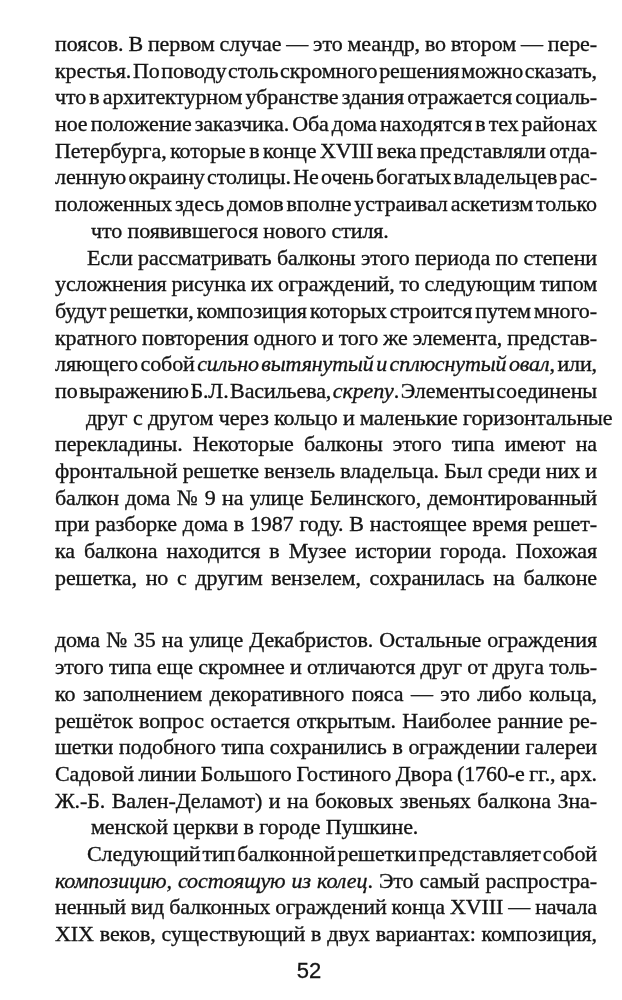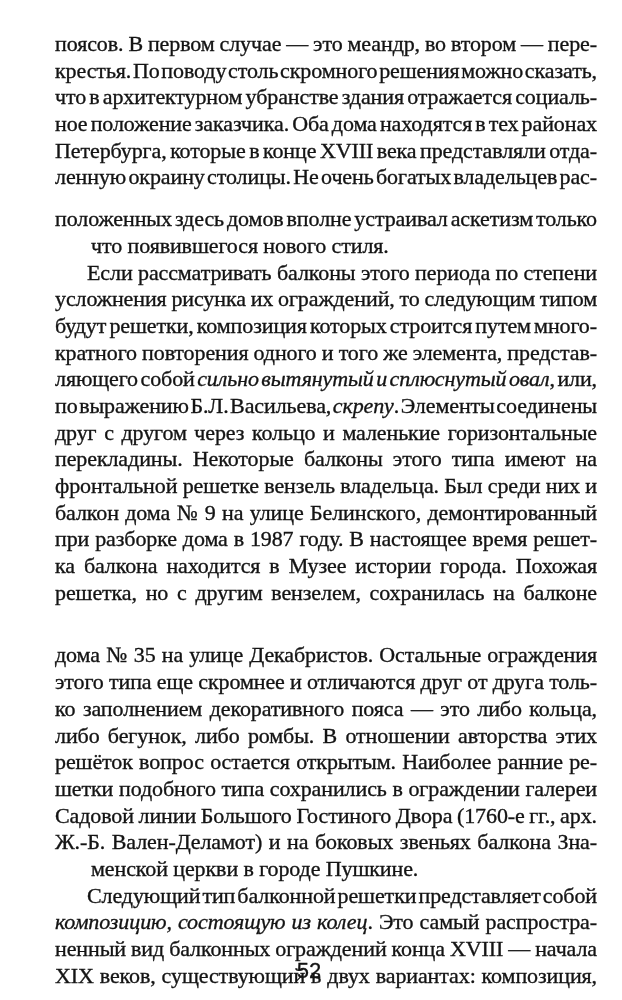--- a/index.html
+++ b/index.html
@@ -74,7 +74,7 @@
         <span class="line" style="word-spacing: -2.26953px; text-align: left;"><span>ное положение заказчика. Оба дома находятся в тех районах</span></span>
         <span class="line" style="word-spacing: -1.84598px; text-align: left;"><span>Петербурга, которые в конце XVIII века представляли отда-</span></span>
         <span class="line" style="word-spacing: -3.05134px; text-align: left;"><span>ленную окраину столицы. Не очень богатых владельцев рас-</span></span>
-        <span class="line" style="word-spacing: -2.40885px; text-align: left; margin-top: 15px;"><span>положенных здесь домов вполне устраивал аскетизм только</span></span>
+        <span class="line" style="word-spacing: -2.40885px; text-align: left;"><span>положенных здесь домов вполне устраивал аскетизм только</span></span>
         <span class="line last"><span>что появившегося нового стиля.</span></span>
       </div>
       <div>

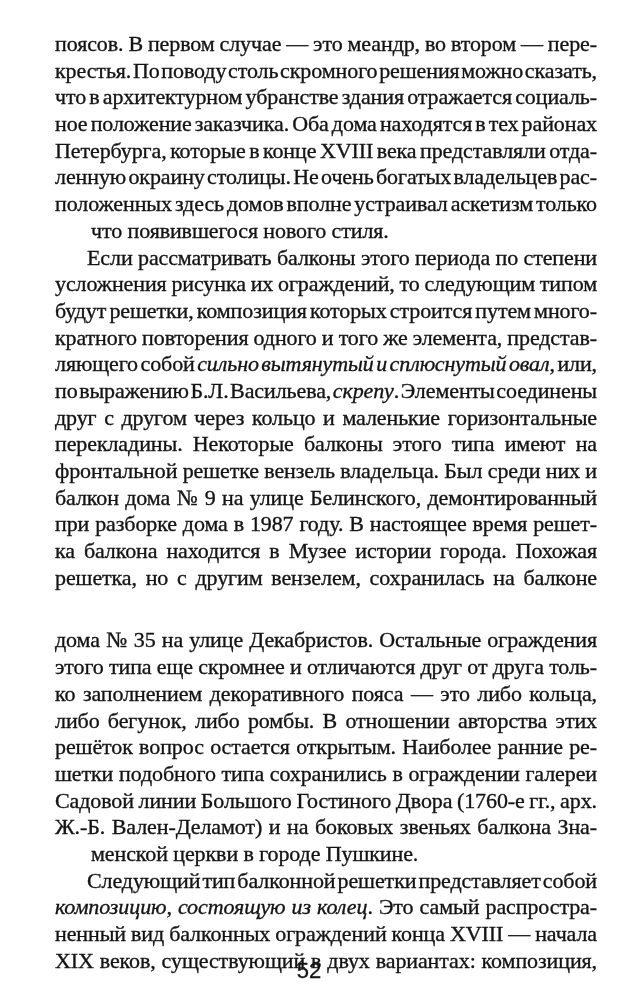--- a/index.html
+++ b/index.html
@@ -84,7 +84,7 @@
         <span class="line" style="word-spacing: -0.292411px; text-align: left;"><span>кратного повторения одного и того же элемента, представ-</span></span>
         <span class="line" style="word-spacing: -2.92411px; text-align: left;"><span>ляющего собой </span><span class="it">сильно вытянутый и сплюснутый овал</span><span>, или,</span></span>
         <span class="line" style="word-spacing: -3.84115px; text-align: left;"><span>по выражению Б.Л. Васильева, </span><span class="it">скрепу</span><span>. Элементы соединены</span></span>
-        <span class="line" style="word-spacing: 0px; text-align: left;"><span>друг с другом через кольцо и маленькие горизонтальные</span></span>
+        <span class="line" style="word-spacing: 0px; text-align: left; margin-left: 31px;"><span>друг с другом через кольцо и маленькие горизонтальные</span></span>
         <span class="line" style="word-spacing: 0px; text-align: left;"><span>перекладины. Некоторые балконы этого типа имеют на</span></span>
         <span class="line" style="word-spacing: -0.0803571px; text-align: left;"><span>фронтальной решетке вензель владельца. Был среди них и</span></span>
         <span class="line" style="word-spacing: 0px; text-align: left;"><span>балкон дома № 9 на улице Белинского, демонтированный</span></span>

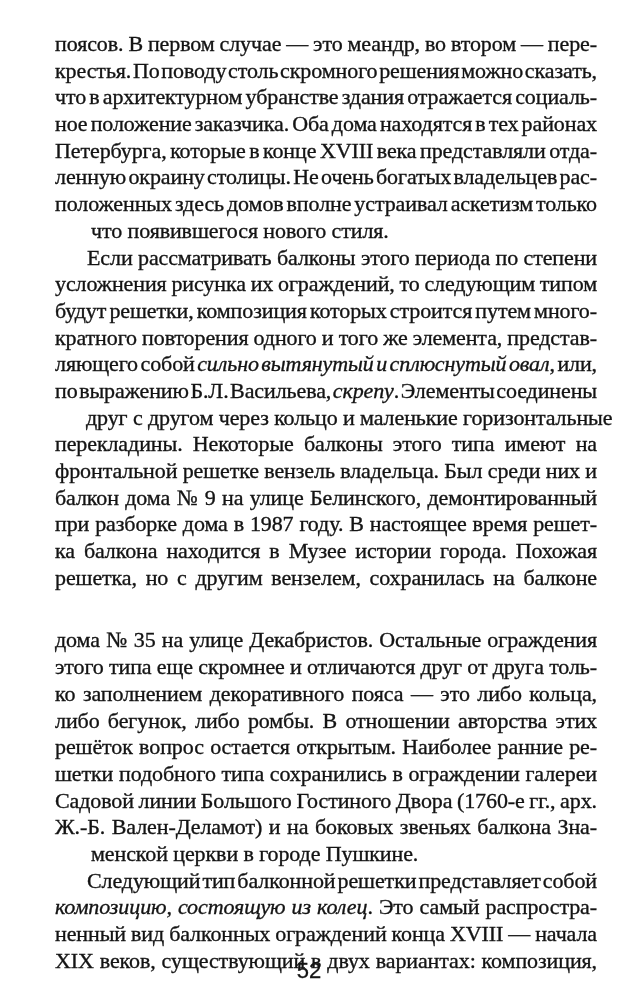--- a/index.html
+++ b/index.html
@@ -94,7 +94,6 @@
         <span class="line" style="word-spacing: 0px; text-align: left; margin-top: 36px;"><span>дома № 35 на улице Декабристов. Остальные ограждения</span></span>
         <span class="line" style="word-spacing: -0.128472px; text-align: center;"><span>этого типа еще скромнее и отличаются друг от друга толь-</span></span>
         <span class="line" style="word-spacing: 0px; text-align: left;"><span>ко заполнением декоративного пояса — это либо кольца,</span></span>
-        <span class="line" style="word-spacing: 0px; text-align: left;"><span>либо бегунок, либо ромбы. В отношении авторства этих</span></span>
         <span class="line" style="word-spacing: 0px; text-align: left;"><span>решёток вопрос остается открытым. Наиболее ранние ре-</span></span>
         <span class="line" style="word-spacing: 0px; text-align: left;"><span>шетки подобного типа сохранились в ограждении галереи</span></span>
         <span class="line" style="word-spacing: -0.770089px; text-align: left;"><span>Садовой линии Большого Гостиного Двора (1760-е гг., арх.</span></span>

